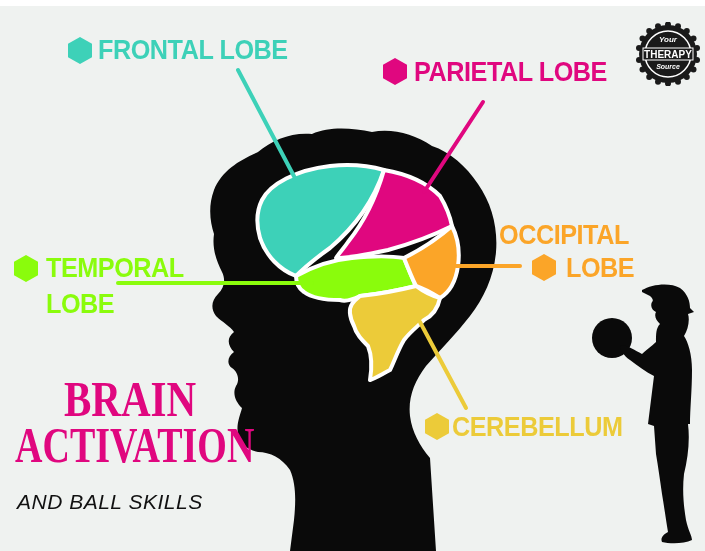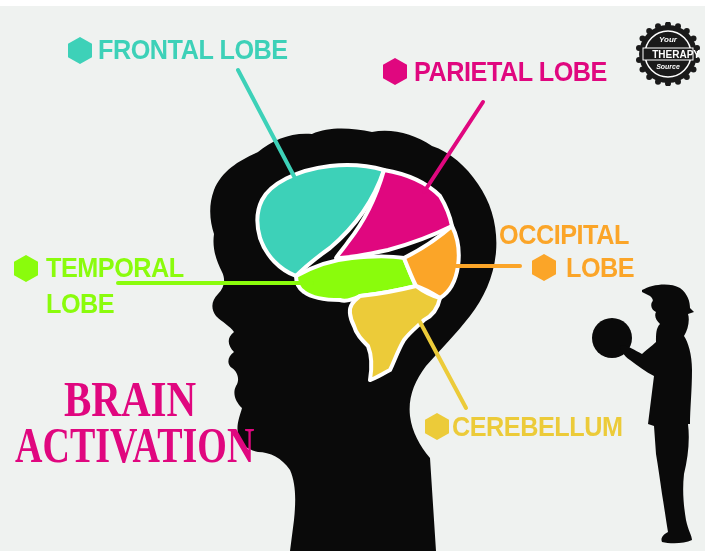--- a/index.html
+++ b/index.html
@@ -148,7 +148,7 @@
       <rect x="7" y="26" width="50" height="12" fill="#1a1a1a" stroke="#ffffff" stroke-width="1"></rect>
     </svg>
     <div class="badge-text" style="top:13px;font-size:8px;font-style:italic;font-weight:bold;">Your</div>
-    <div class="badge-text" style="top:27px;font-size:10px;font-weight:bold;text-align:right;">THERAPY</div>
+    <div class="badge-text" style="top:27px;font-size:10px;font-weight:bold;">THERAPY</div>
     <div class="badge-text" style="top:41px;font-size:7px;font-style:italic;font-weight:bold;">Source</div>
   </div>
 

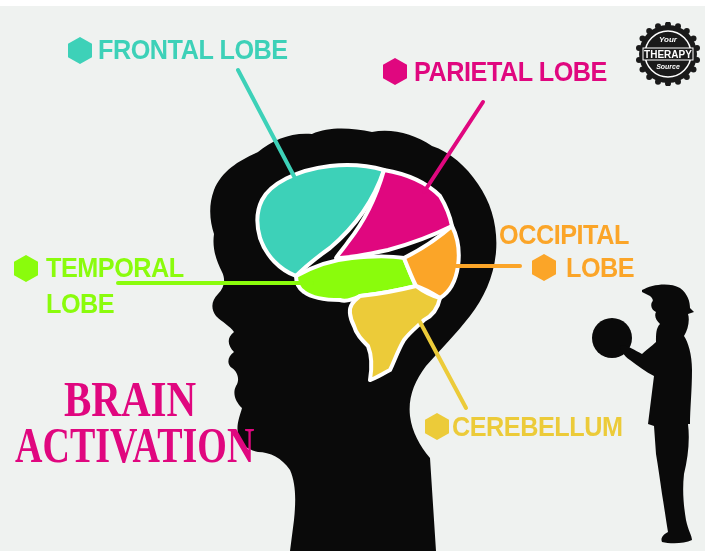--- a/index.html
+++ b/index.html
@@ -118,6 +118,7 @@
 
   <div class="title-brain" style="left:64px;top:370px;font-size:50px;line-height:46px;transform:scaleX(0.82);">BRAIN</div>
   <div class="title-activation" style="left:15px;top:416px;font-size:50px;line-height:46px;transform:scaleX(0.76);">ACTIVATION</div>
+  <div class="subtitle" style="left:17px;top:484px;">AND BALL SKILLS</div>
 
   <div class="badge" style="left:636px;top:16px;width:64px;height:64px;">
     <svg width="64" height="64" viewBox="0 0 64 64">

